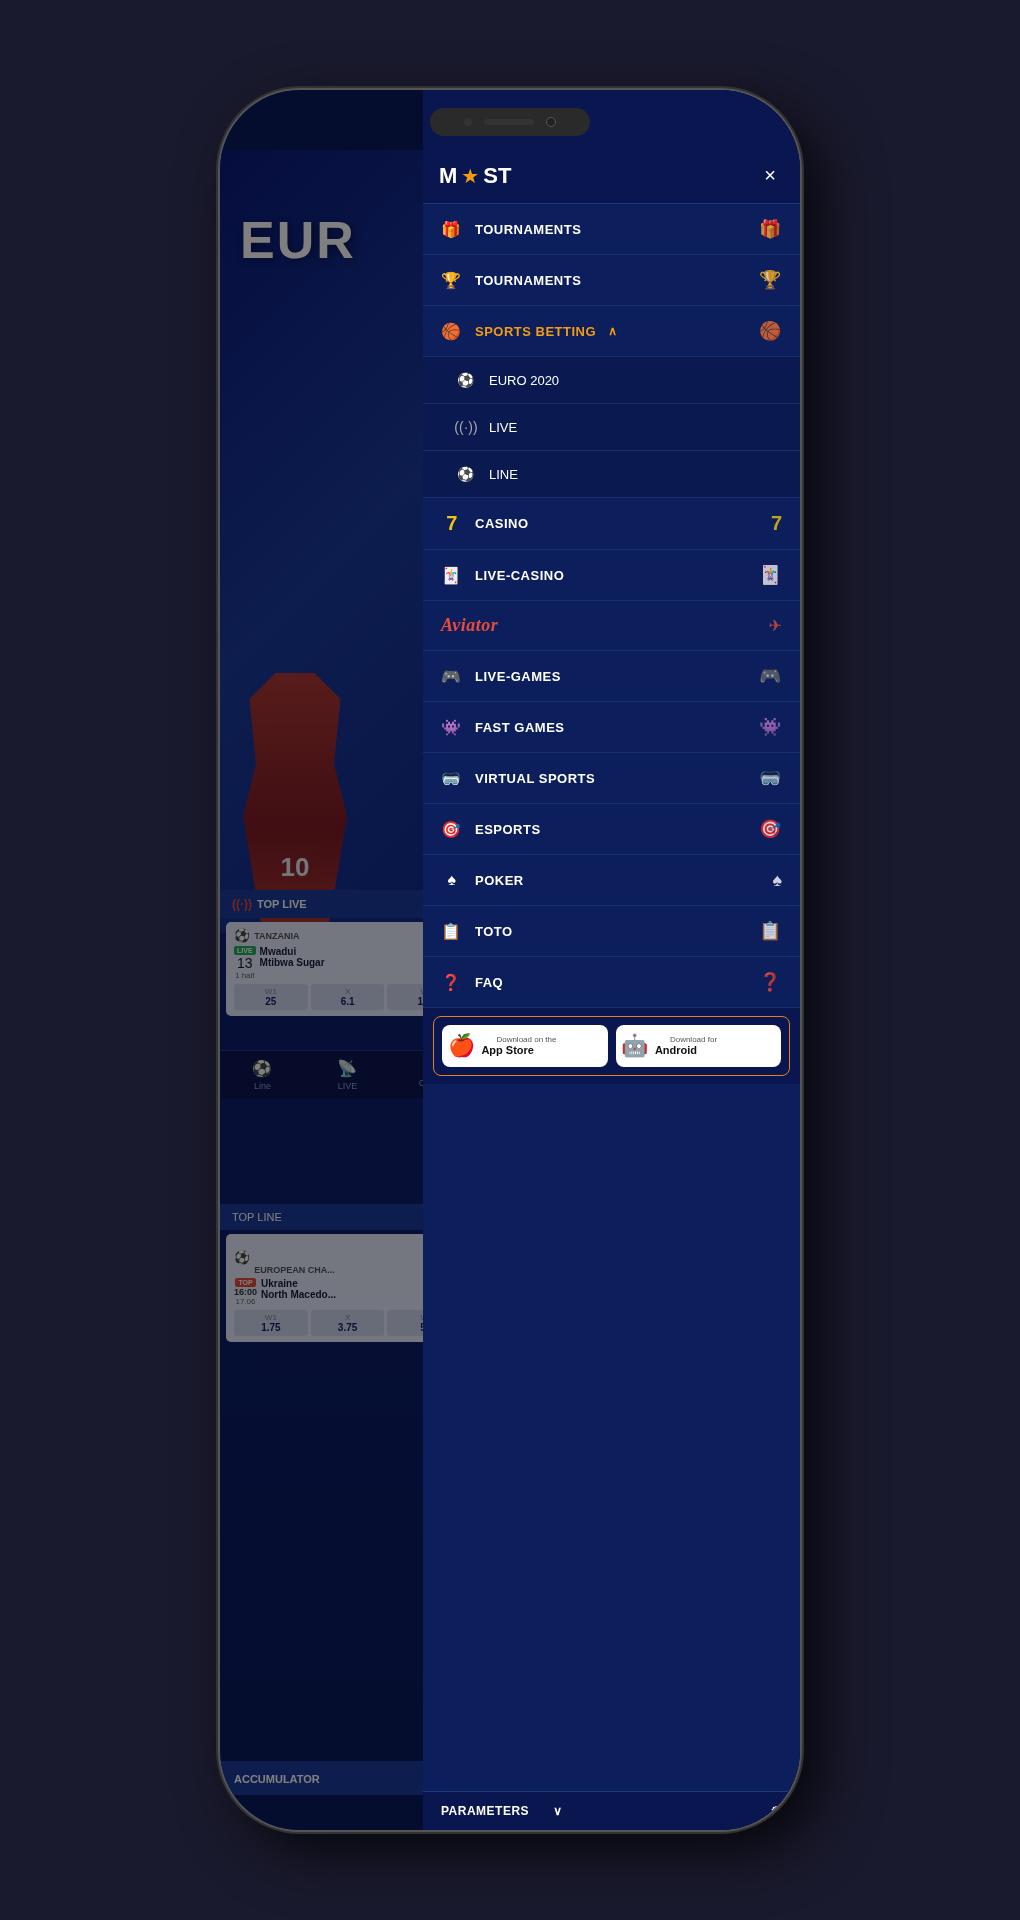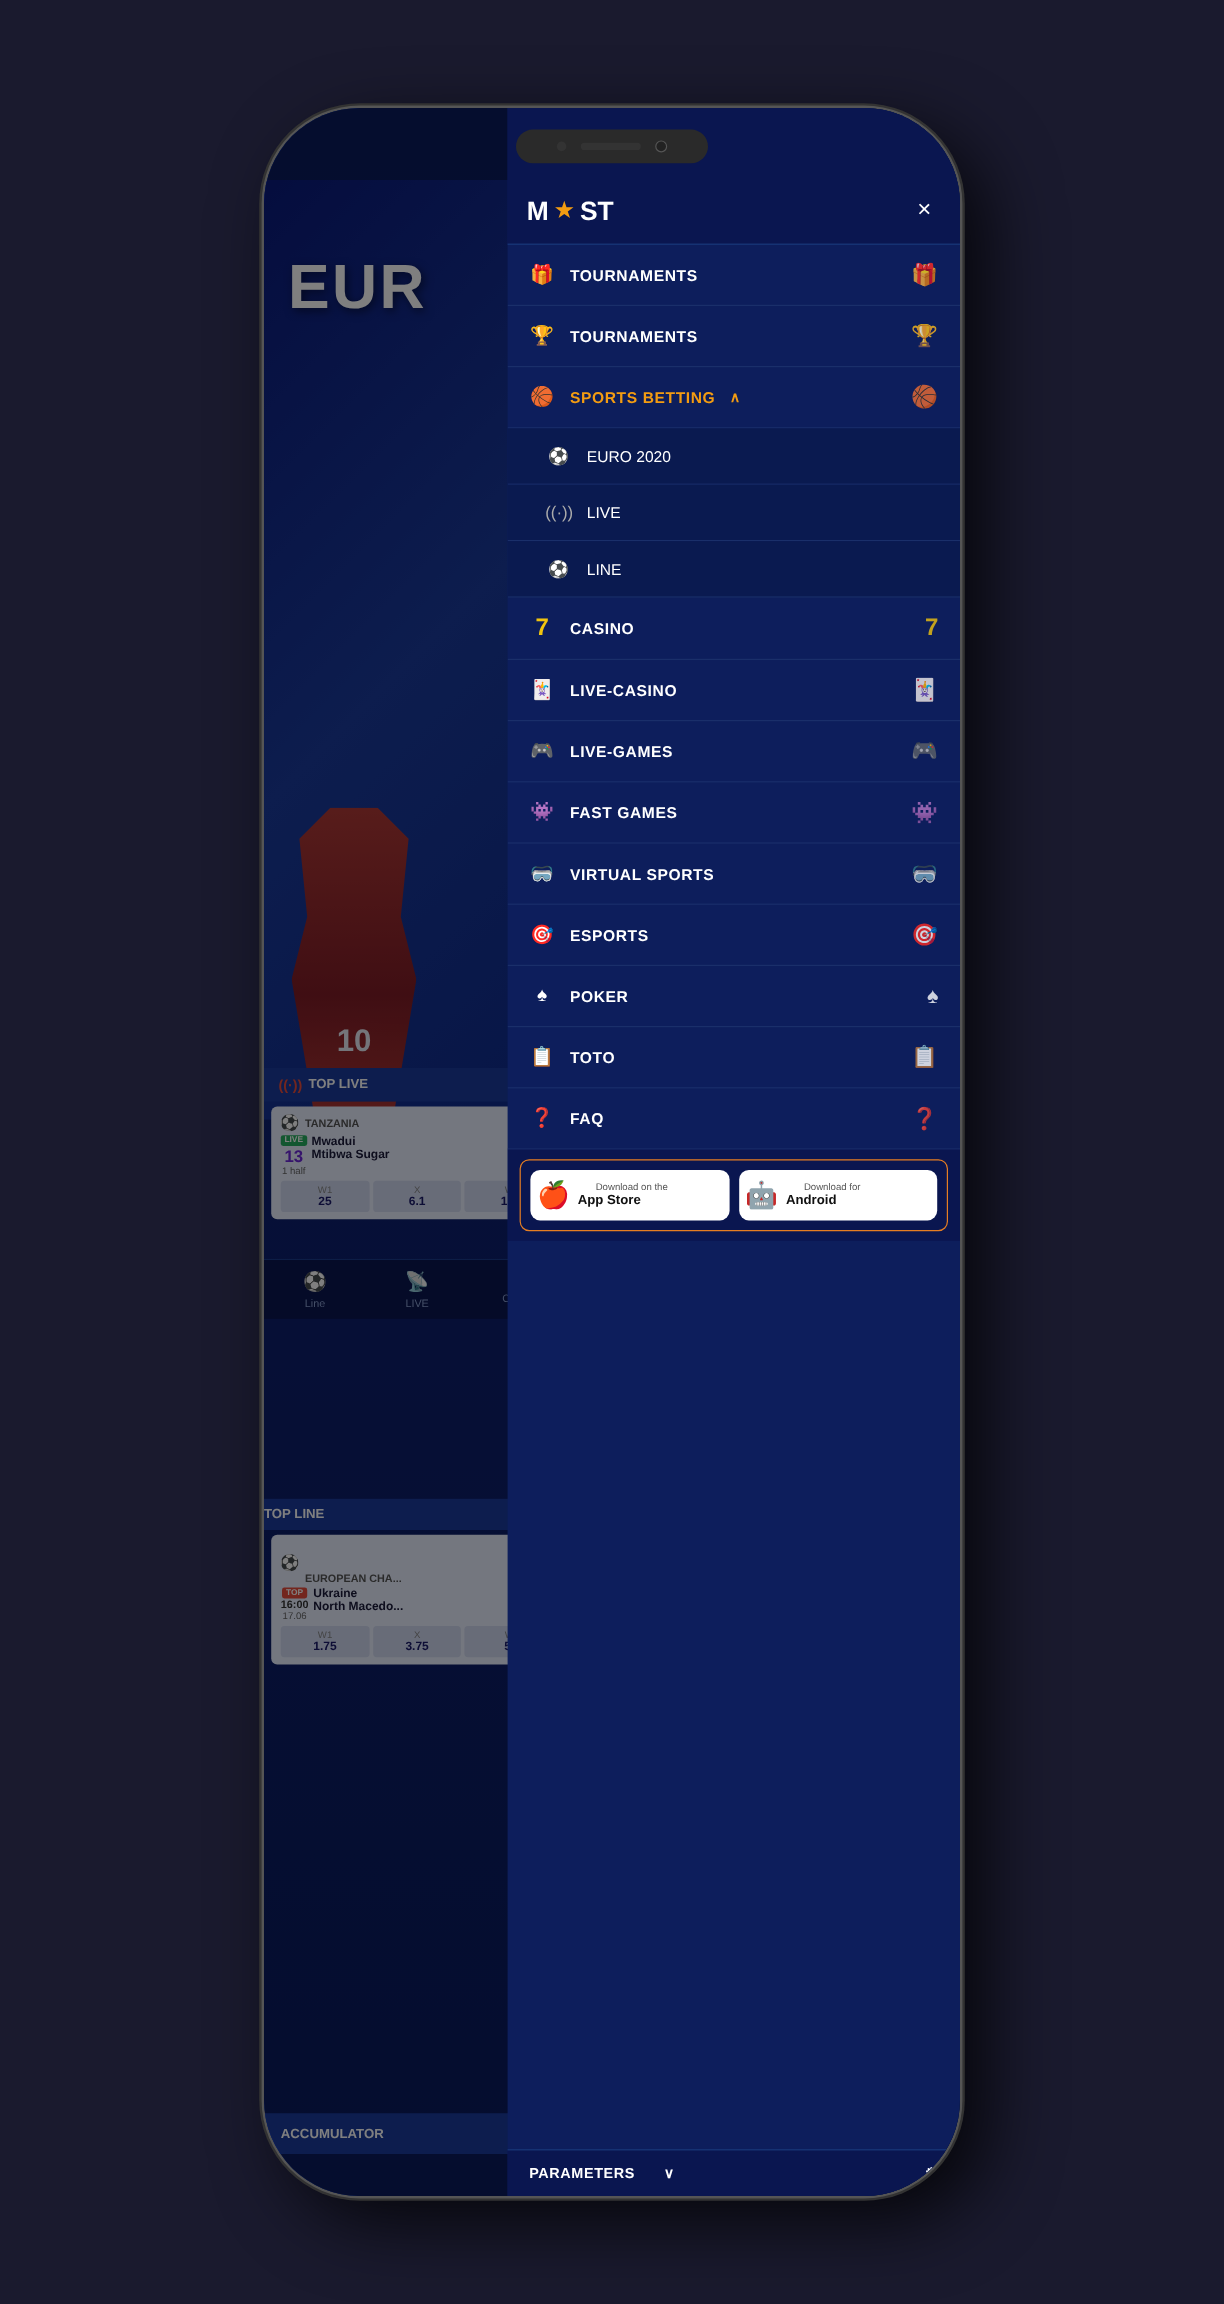--- a/index.html
+++ b/index.html
@@ -541,6 +541,12 @@
             <span class="menu-item-right">🃏</span>
           </div>
 
+          <div class="menu-item">
+            <div class="menu-item-left">
+              <span class="aviator-item">Aviator</span>
+            </div>
+            <span class="menu-item-right" style="color:#e74c3c;font-size:16px;">✈</span>
+          </div>
 
           <div class="menu-item">
             <div class="menu-item-left">

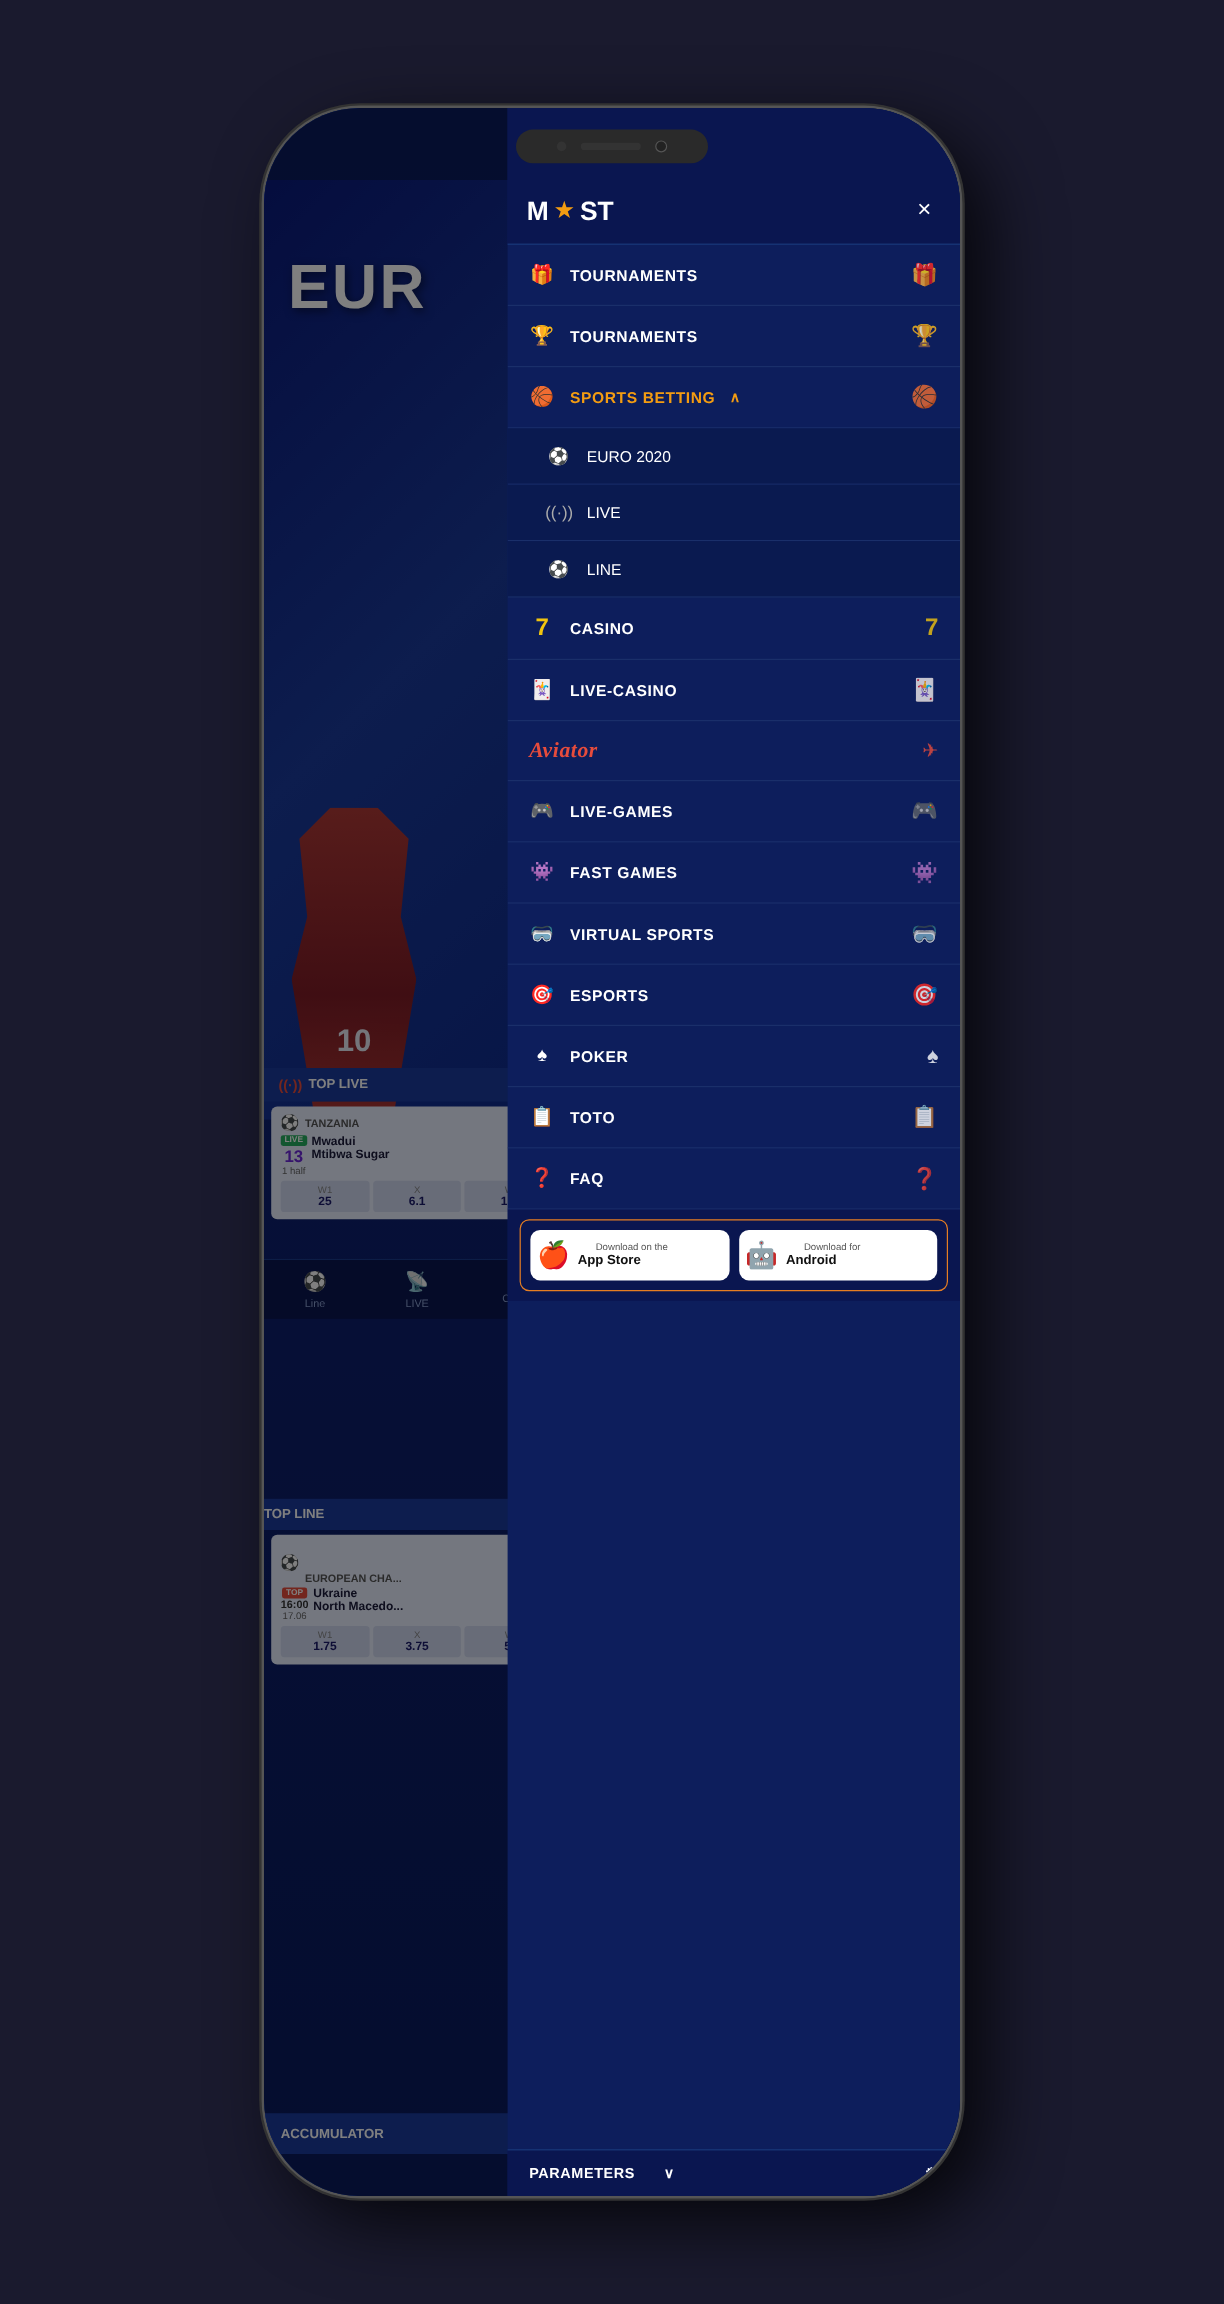--- a/index.html
+++ b/index.html
@@ -397,7 +397,7 @@
             <div style="display:flex;align-items:flex-start;gap:4px;">
               <div style="display:flex;flex-direction:column;align-items:center;">
                 <span style="background:#27ae60;color:white;font-size:7px;padding:1px 3px;border-radius:2px;font-weight:700;display:block;">LIVE</span>
-                <span style="font-size:14px;font-weight:700;color:#6d28d9;">13</span>
+                <span style="font-size:14px;font-weight:400;color:#0f172a;">13</span>
                 <span style="font-size:8px;color:#666;">1 half</span>
               </div>
               <div>

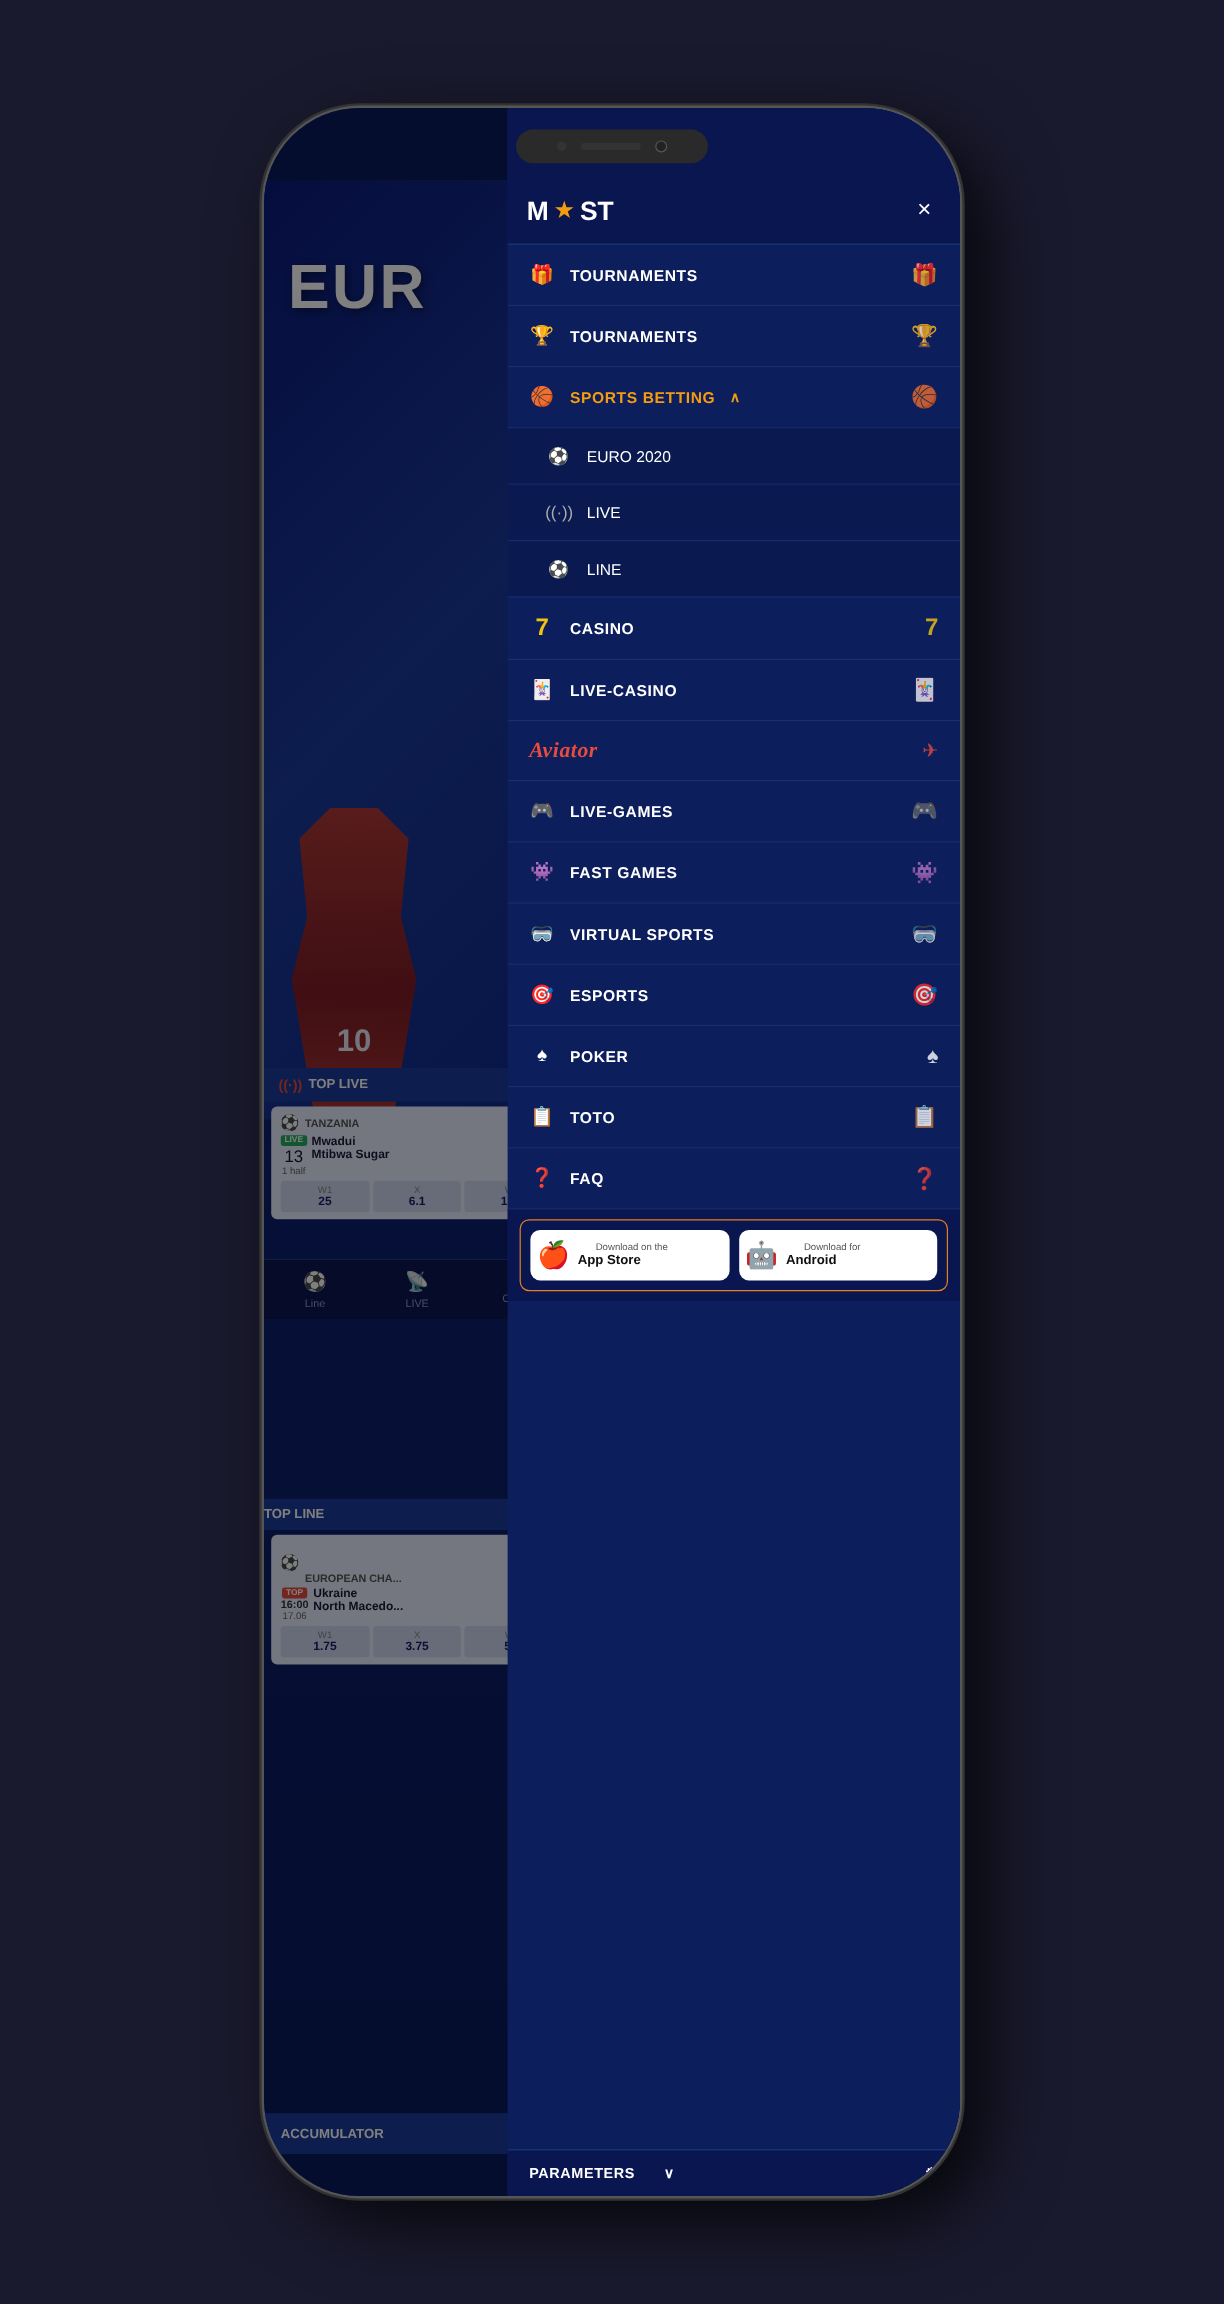--- a/index.html
+++ b/index.html
@@ -423,7 +423,7 @@
         </div>
 
         <div style="position:absolute;top:64%;left:0;width:44%;">
-          <div style="background:#1a3a9c;color:white;padding:7px 0;font-size:11px;font-weight:700;margin-top:45px;">
+          <div style="background:#1a3a9c;color:white;padding:7px 12px;font-size:11px;font-weight:400;">
             <span>TOP LINE</span>
           </div>
           <div style="background:#e8eeff;margin:4px 6px;border-radius:5px;padding:6px 8px;">

